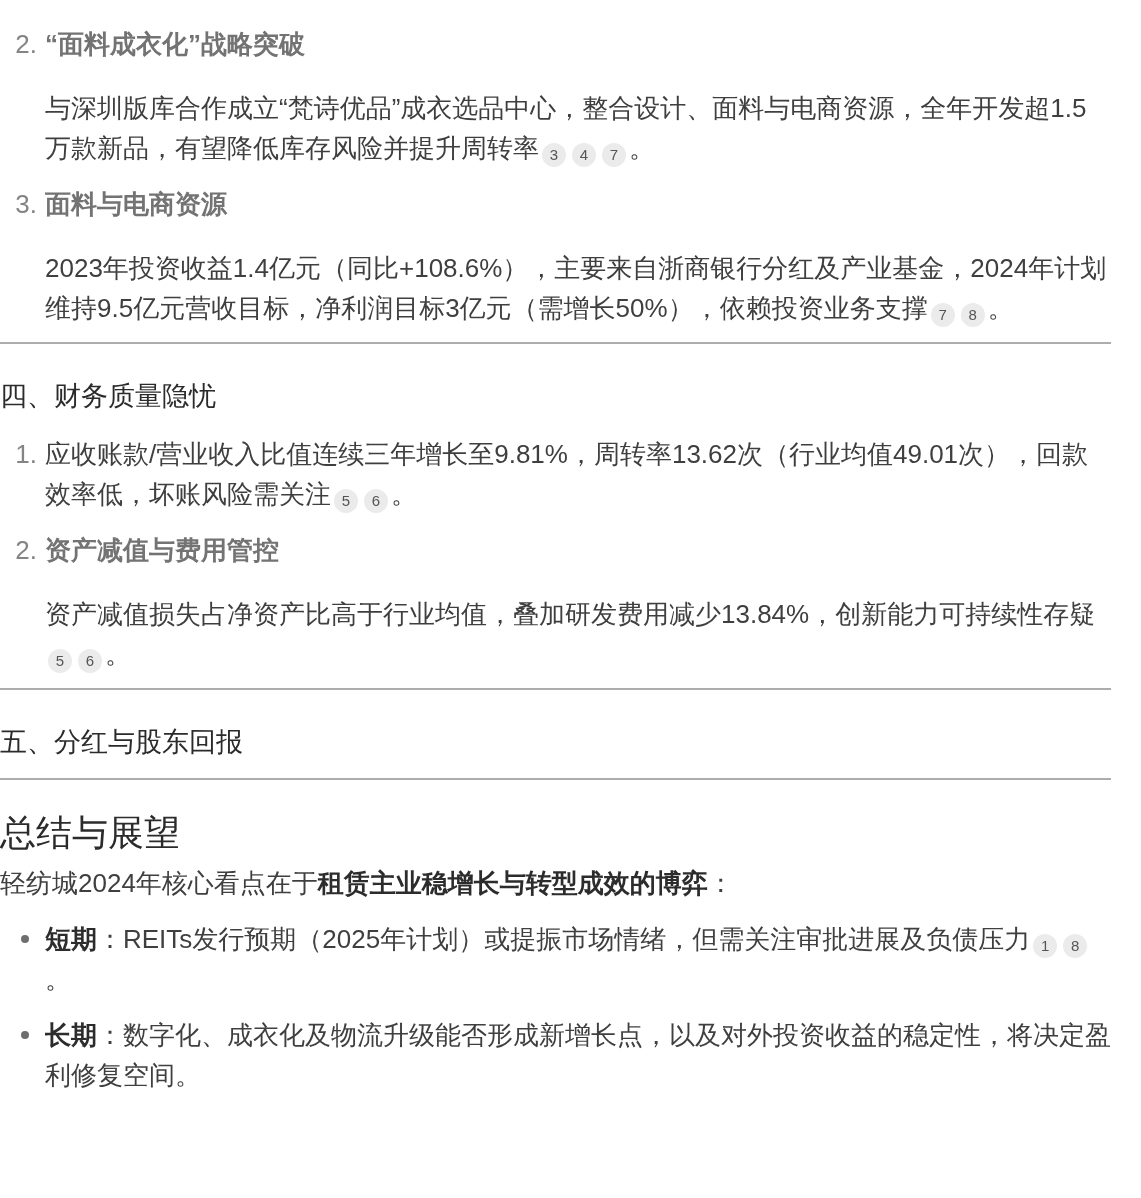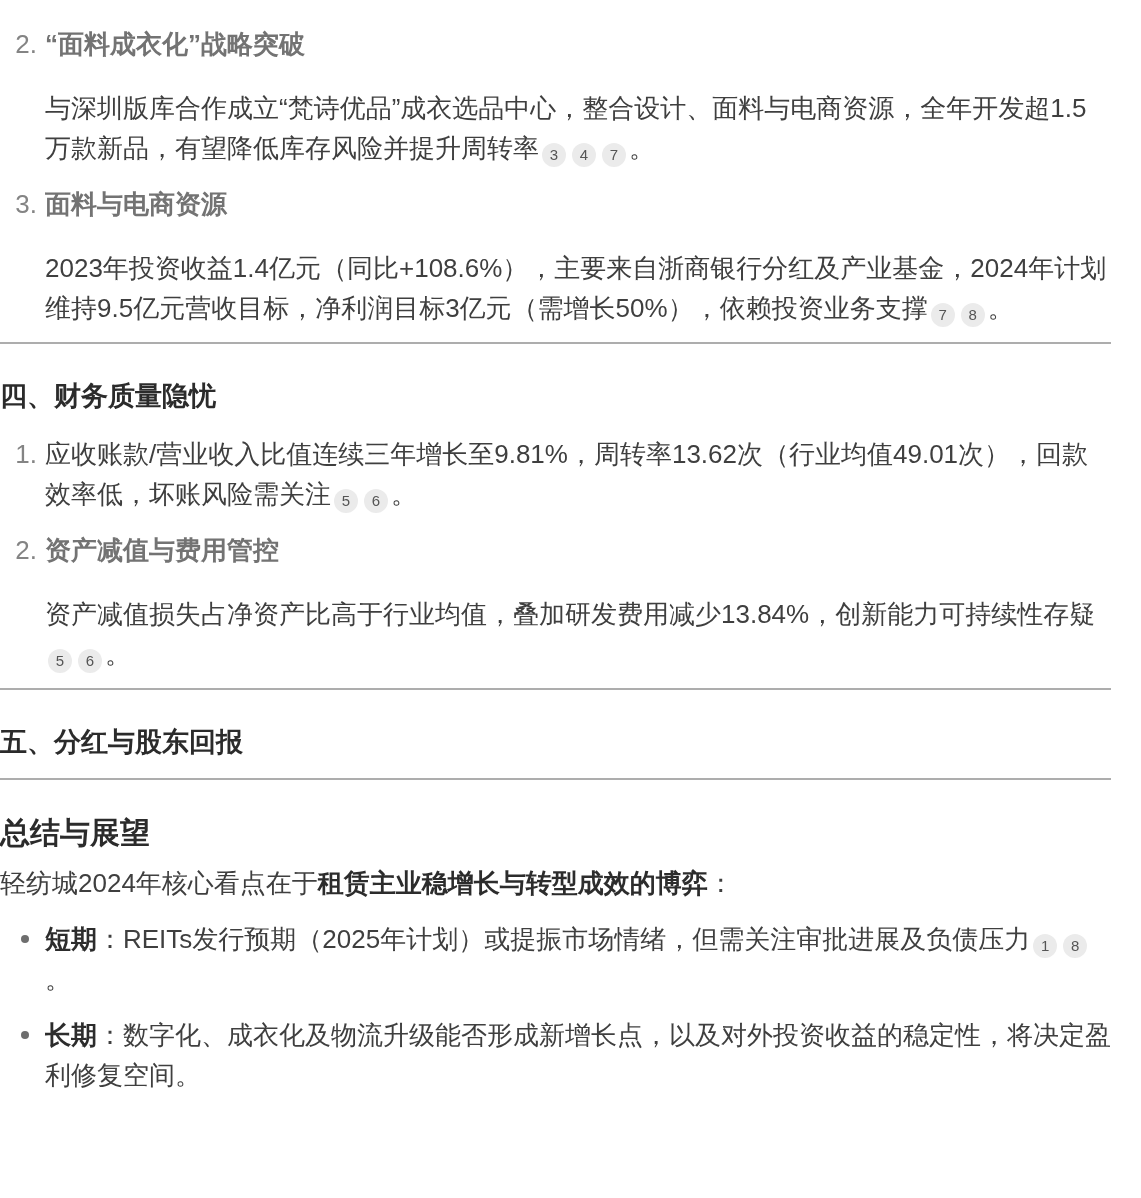--- a/index.html
+++ b/index.html
@@ -23,7 +23,7 @@
   }
   h2, h3 {
     color: #2b2b2b;
-    font-weight: 700;
+    font-weight: 400;
     margin: 30px 0 0 0;
   }
   h2 { font-size: 30px; line-height: 46px; }

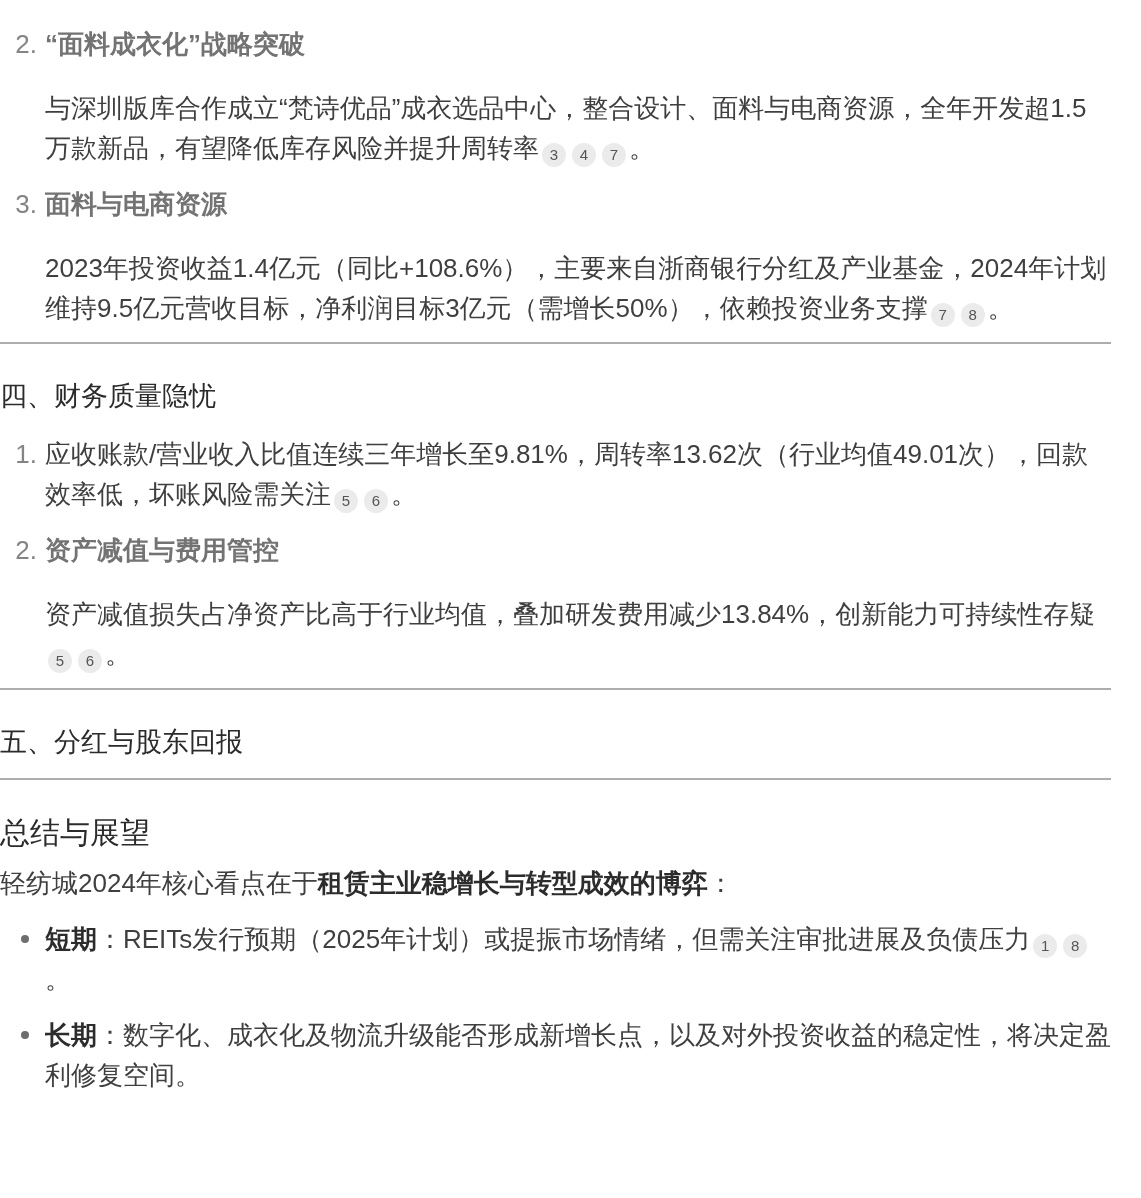--- a/index.html
+++ b/index.html
@@ -26,7 +26,7 @@
     font-weight: 400;
     margin: 30px 0 0 0;
   }
-  h2 { font-size: 30px; line-height: 46px; }
+  h2 { font-size: 36px; line-height: 46px; }
   h3 { font-size: 27px; line-height: 44px; }
   hr.divider {
     border: none;

